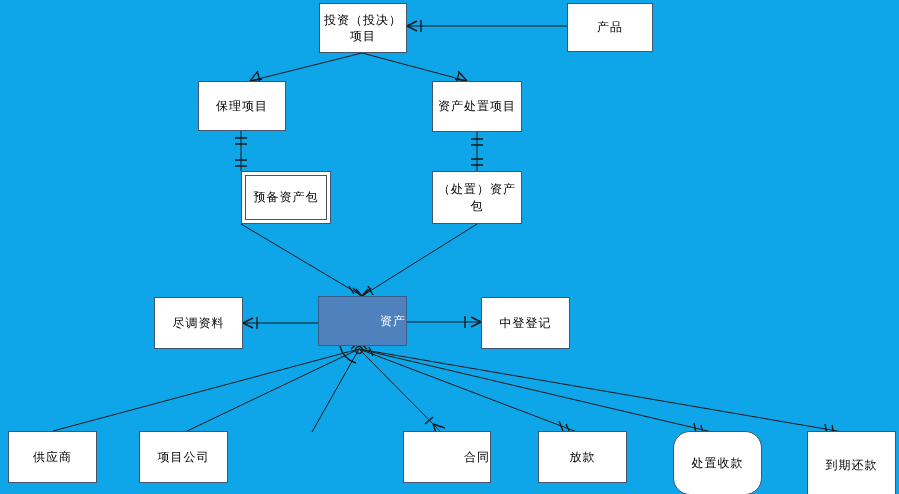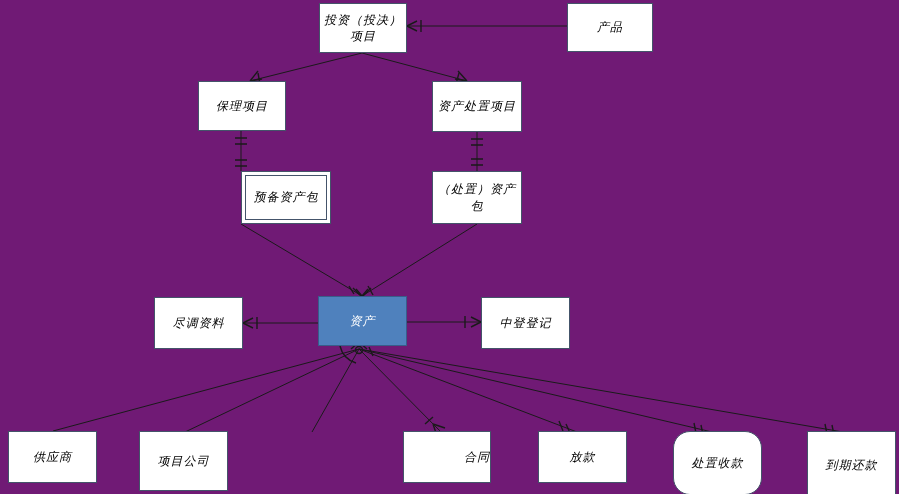--- a/index.html
+++ b/index.html
@@ -9,9 +9,8 @@
   *{box-sizing:border-box; margin:0; padding:0;}
   body{background:#e8e8e8; font-family:"DejaVu Sans", sans-serif;}
   .canvas{
-    position:relative; width:899px; height:494px; background:#701a75;
+    position:relative; width:899px; height:494px; background:#0ea5e9;
     overflow:hidden;
-    font-style:italic;
   }
   .edge-layer{position:absolute; left:0; top:0; width:899px; height:494px;}
   .edge{stroke:var(--line-color); stroke-width:1; fill:none;}

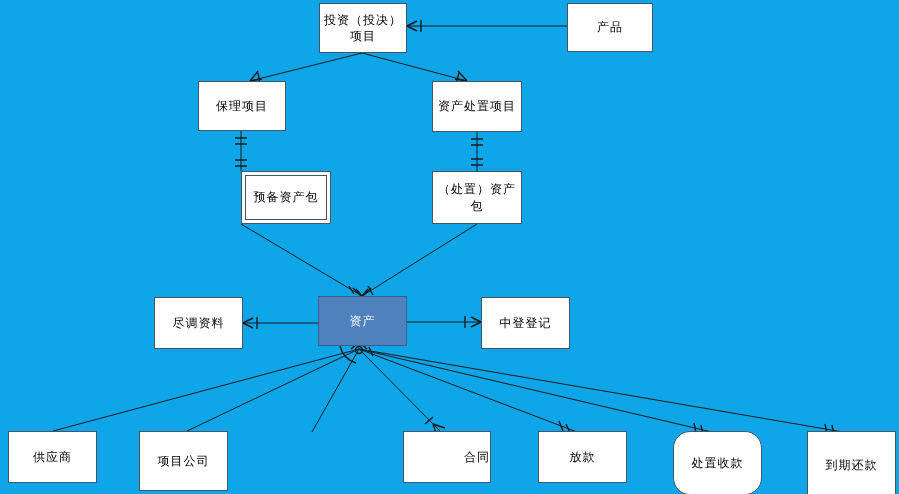--- a/index.html
+++ b/index.html
@@ -29,7 +29,7 @@
     border:1px solid var(--box-border); pointer-events:none;
   }
   .node--asset{
-    background:var(--asset-fill); border:1px solid var(--asset-border);
+    background:var(--asset-fill); border:1px solid var(--asset-border);justify-content:flex-end;
   }
   .node--asset .node-label{color:var(--asset-text);}
 </style>

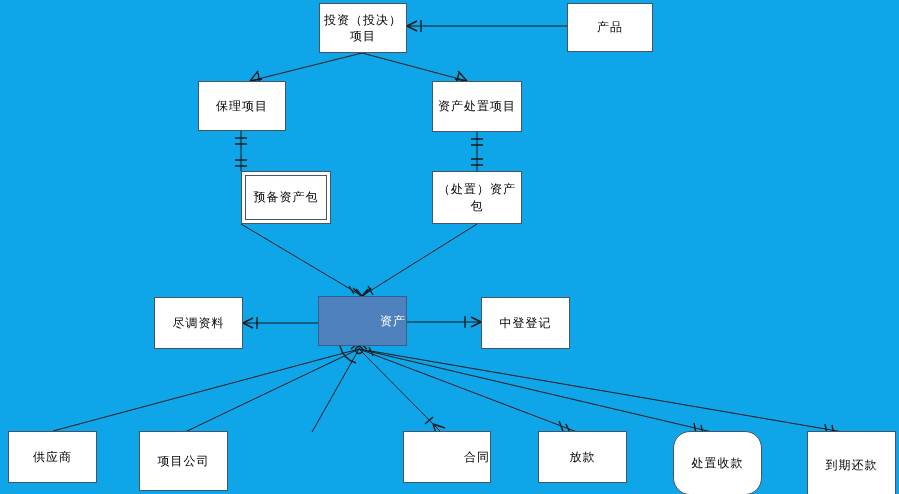--- a/index.html
+++ b/index.html
@@ -172,7 +172,7 @@
     <span class="node-label">供应商</span>
   </div>
 
-  <div class="node" style="left:139px; top:431px; width:89px; height:60px;">
+  <div class="node" style="left:139px; top:431px; width:89px; height:52px;">
     <span class="node-label">项目公司</span>
   </div>
 

